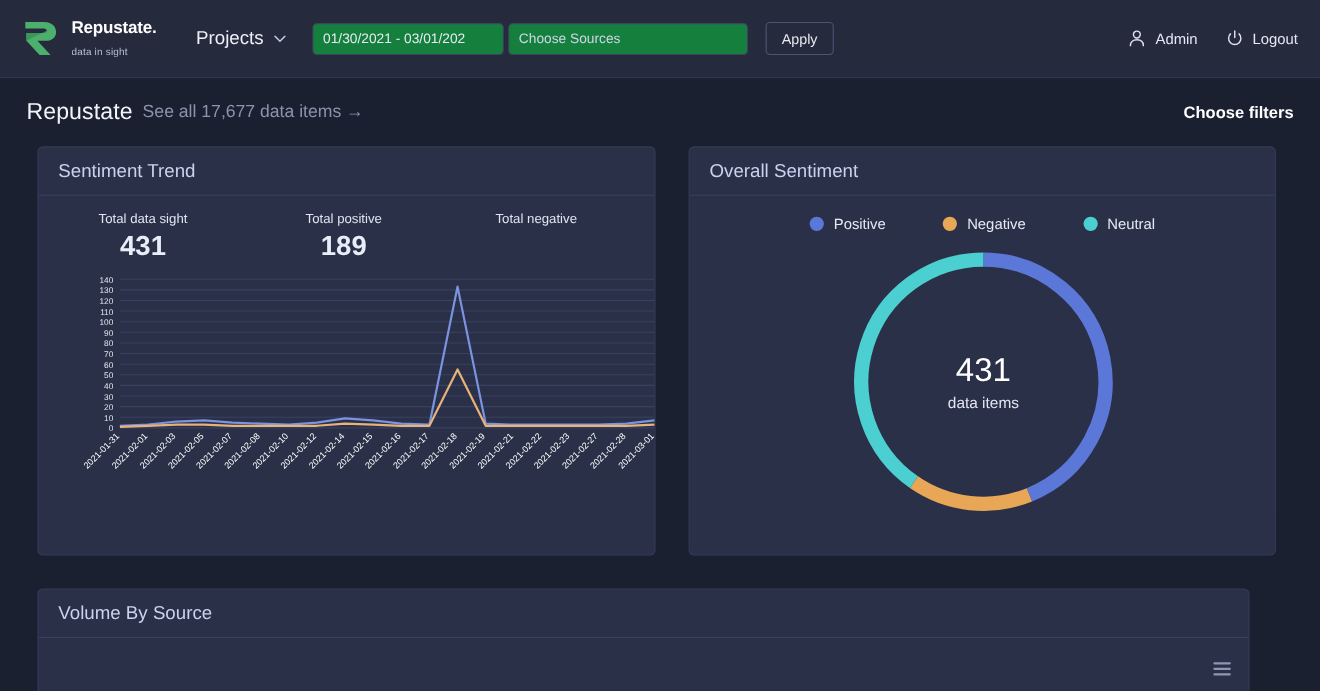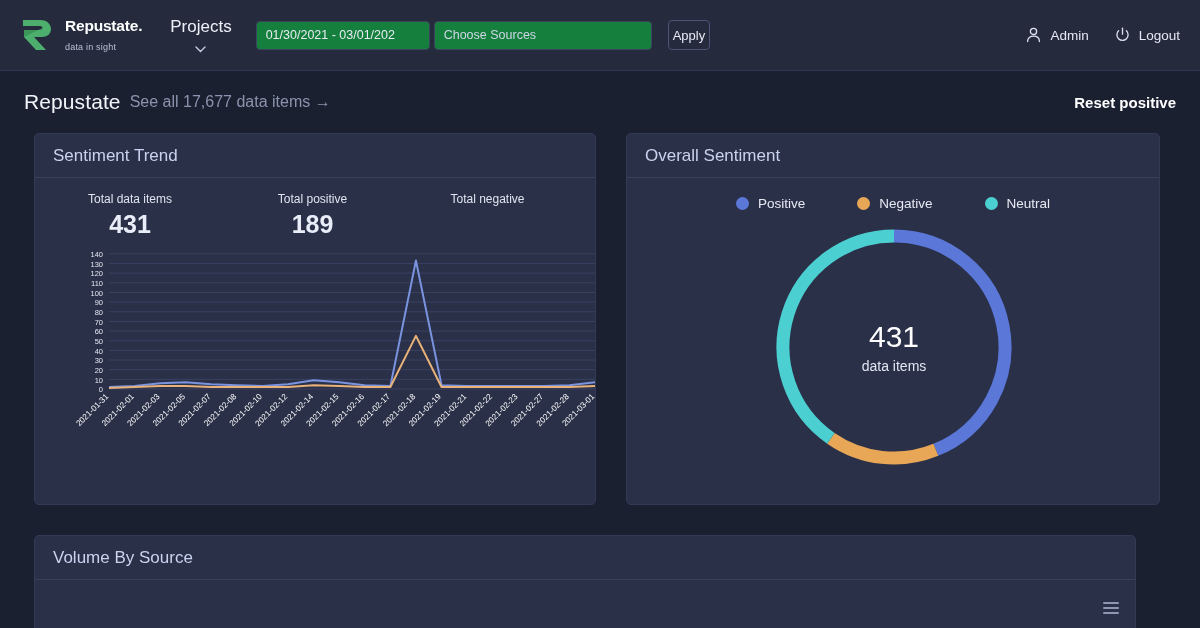--- a/index.html
+++ b/index.html
@@ -31,7 +31,7 @@
 
   .projects {
     display: flex; align-items: center; gap: 9px;
-    margin-left: 28px; cursor: pointer; flex-direction: column;
+    margin-left: 36px; cursor: pointer;
   }
   .projects-label { font-size: 17px; color: #eef1f8; }
   .chev { width: 11px; height: 7px; display: block; }

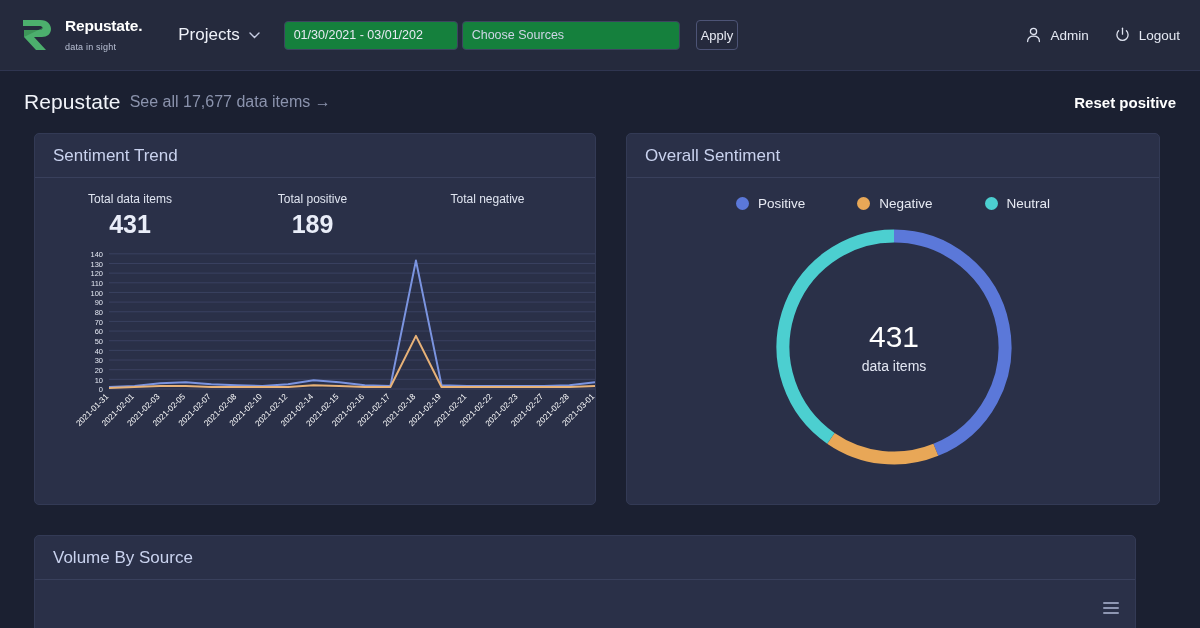--- a/index.html
+++ b/index.html
@@ -48,7 +48,7 @@
   .f-src   { width: 218px; margin-left: 4px; color: #cfd5e6; }
 
   .apply-btn {
-    margin-left: 16px; height: 30px; padding: 0 4px;
+    margin-left: 16px; height: 30px; padding: 0 14px;
     border-radius: 4px; background: transparent;
     border: 1px solid #4d5476; color: #e7eaf3;
     font-size: 13px; font-family: inherit; cursor: pointer;

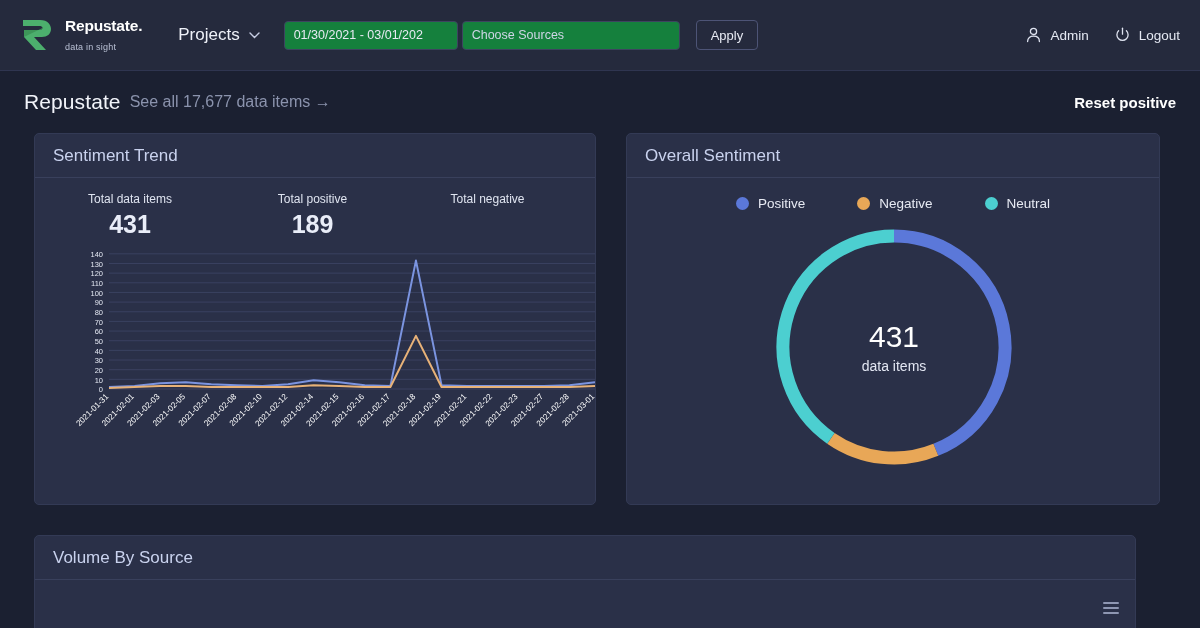--- a/index.html
+++ b/index.html
@@ -186,7 +186,7 @@
 <div class="subhead">
   <span class="brand-title">Repustate</span>
   <span class="see-all">See all 17,677 data items →</span>
-  <span class="reset-filters">Reset positive</span>
+  <span class="reset-filters">Choose filters</span>
 </div>
 
 <div class="row">

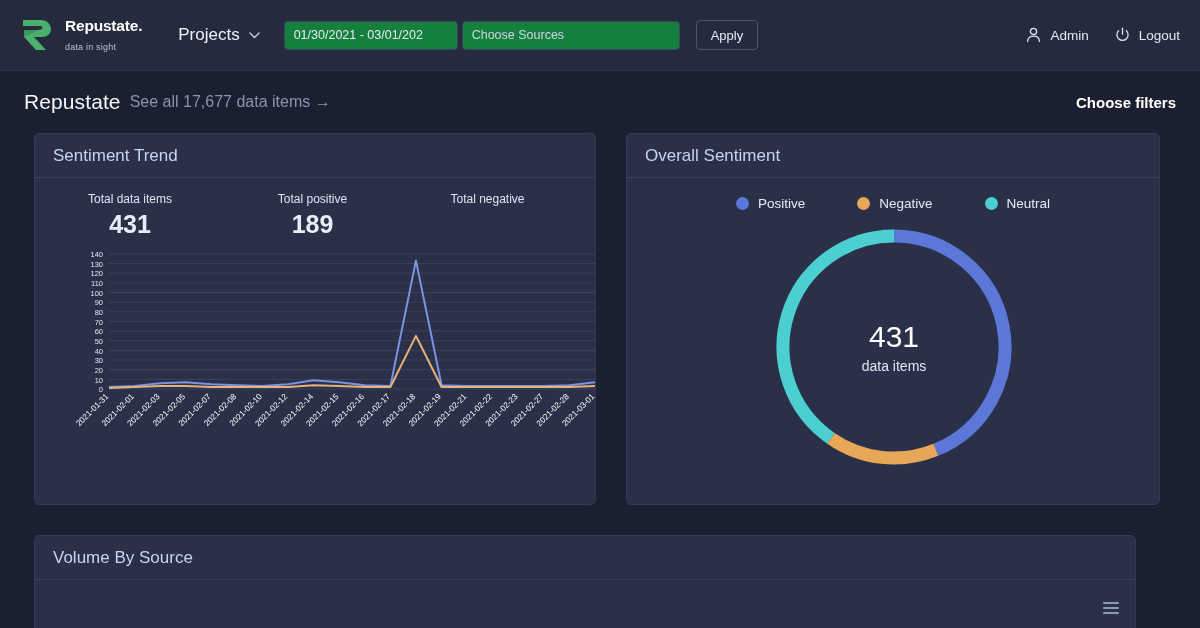--- a/index.html
+++ b/index.html
@@ -198,7 +198,7 @@
 
     <div class="stats">
       <div class="stat s1">
-        <div class="stat-label">Total data items</div>
+        <div class="stat-label">Total data sight</div>
         <div class="stat-value">431</div>
       </div>
       <div class="stat s2">

